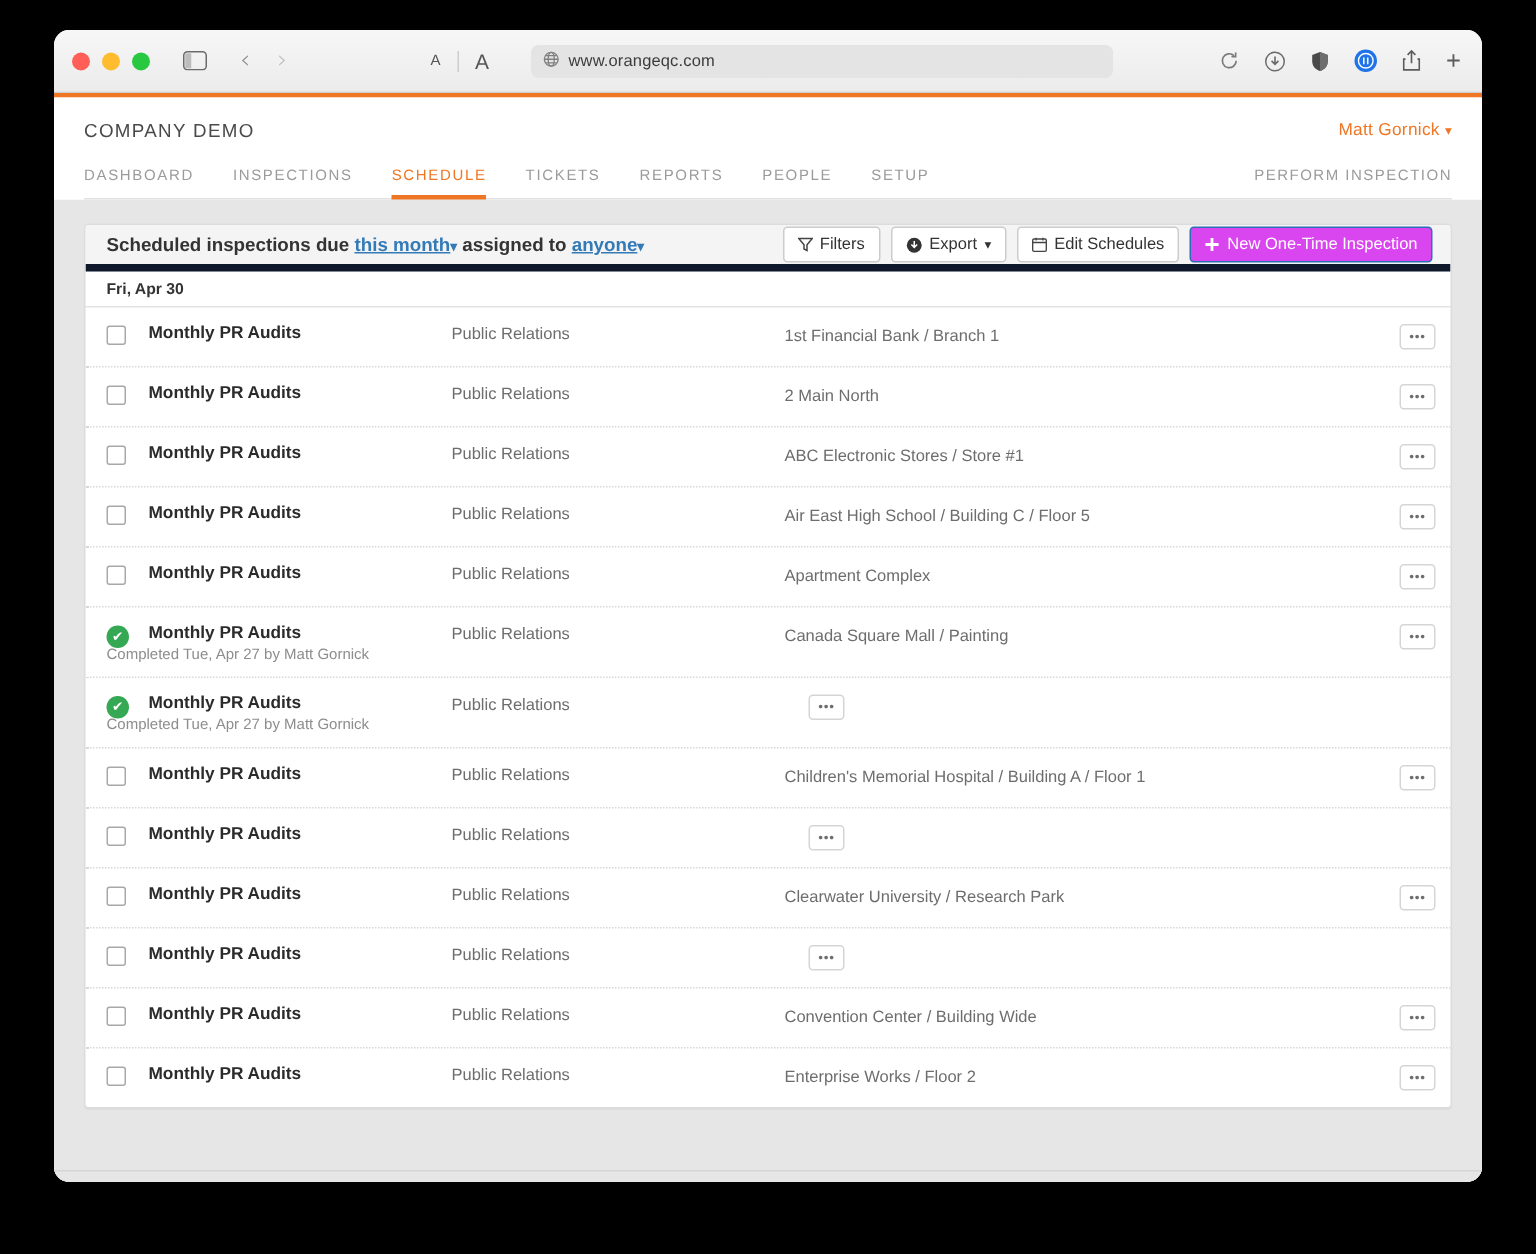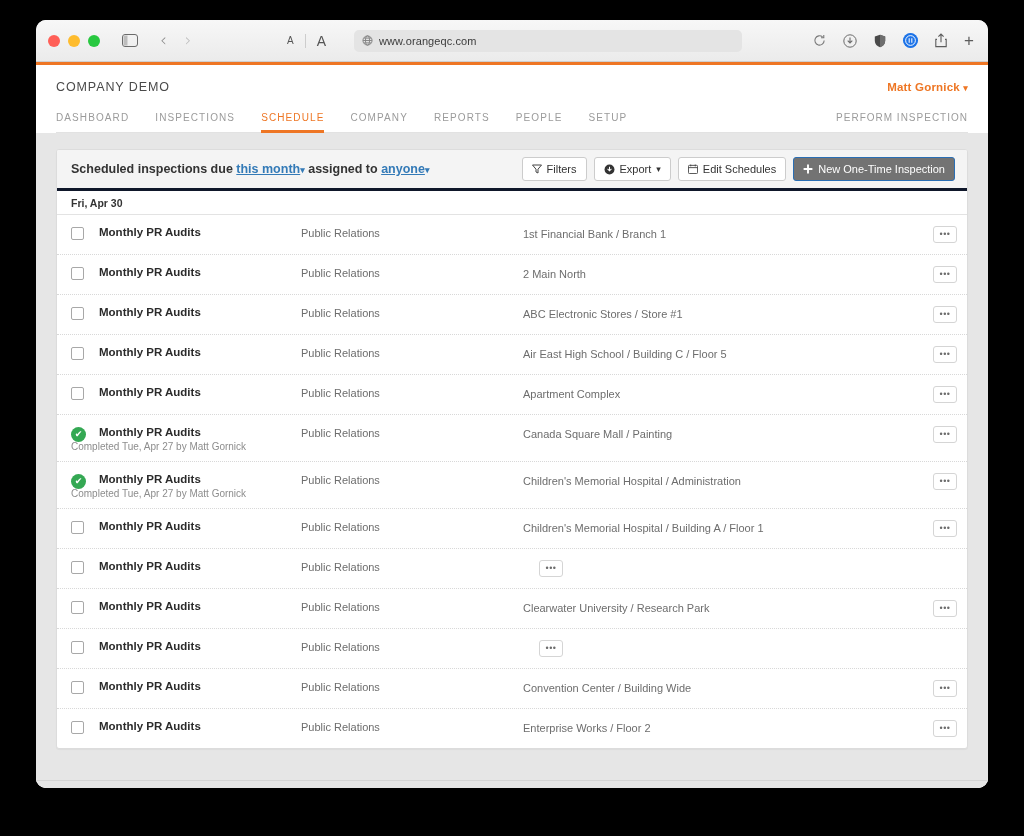--- a/index.html
+++ b/index.html
@@ -86,7 +86,7 @@
     font-size: 12.5px; color: #4a4a4a; letter-spacing: .9px;
   }
   .user {
-    font-size: 11.5px; color: #ee7624; font-weight: bold; letter-spacing: .2px;
+    font-size: 11.5px; color: #ee7624; font-weight: normal; letter-spacing: .2px;
   }
   .caret { font-size: 9px; }
 

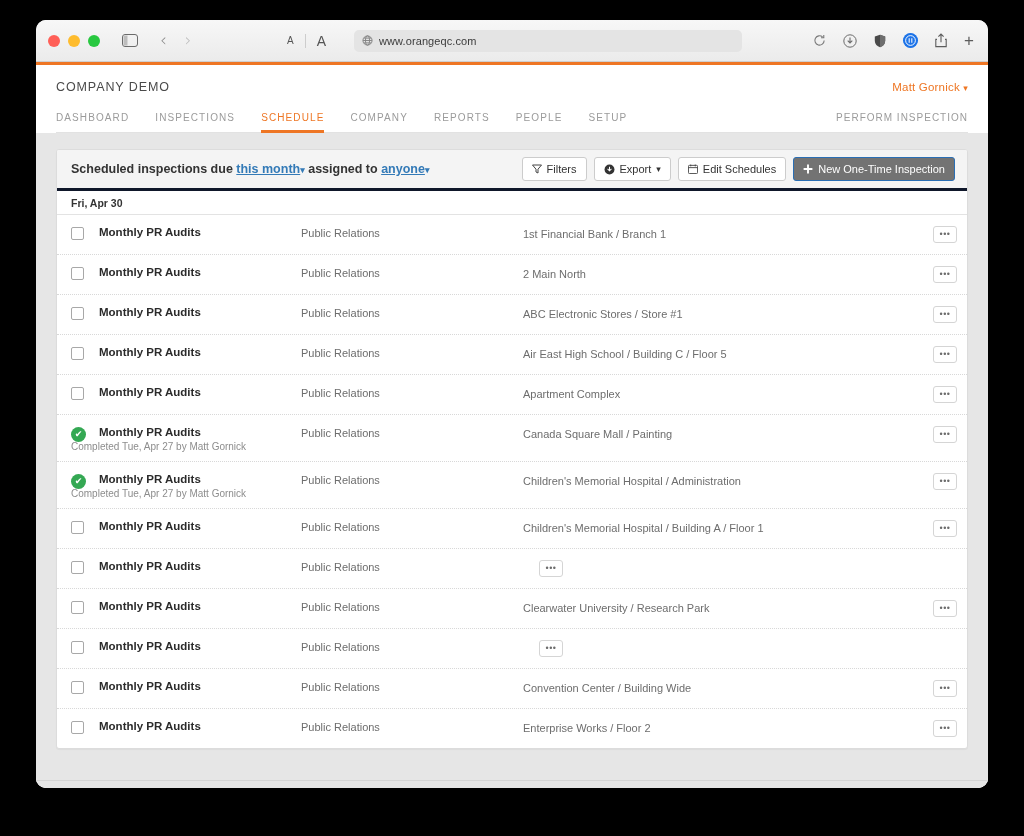--- a/index.html
+++ b/index.html
@@ -289,7 +289,7 @@
           <div class="tab">DASHBOARD</div>
           <div class="tab">INSPECTIONS</div>
           <div class="tab active">SCHEDULE</div>
-          <div class="tab">COMPANY</div>
+          <div class="tab">TICKETS</div>
           <div class="tab">REPORTS</div>
           <div class="tab">PEOPLE</div>
           <div class="tab">SETUP</div>

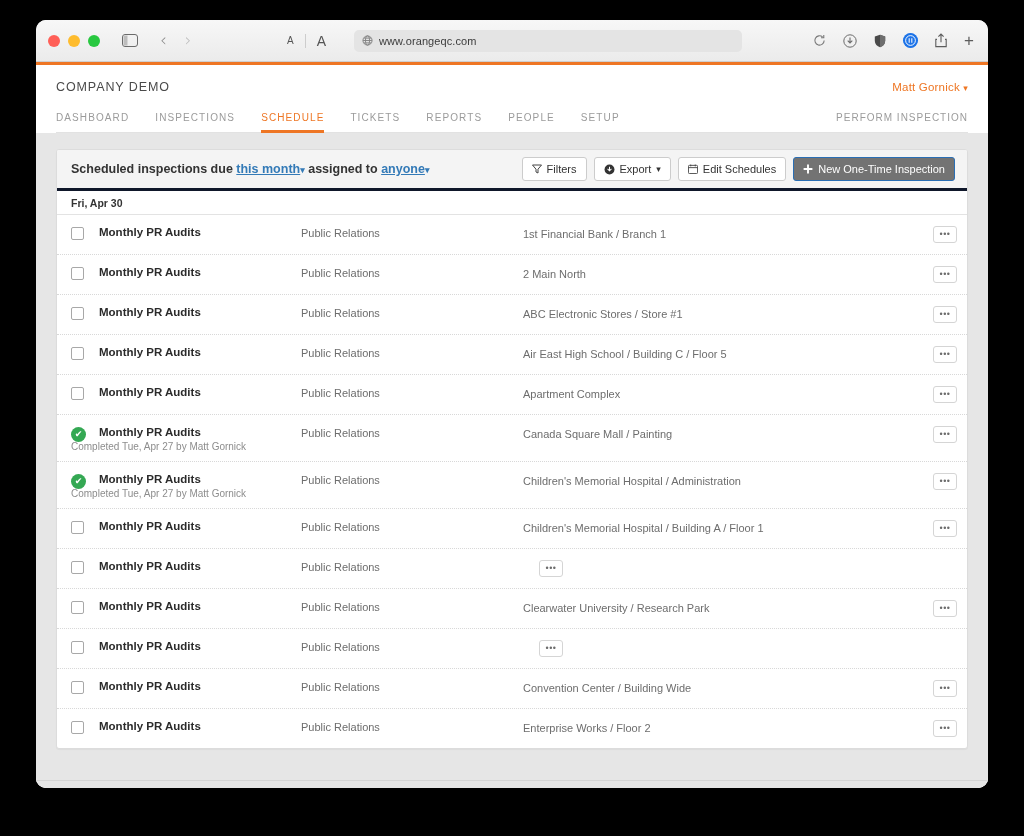--- a/index.html
+++ b/index.html
@@ -128,8 +128,8 @@
 
   .cardhead {
     background: #f4f4f4;
-    border-bottom: 3px solid #0f172a;
-    height: 41px;
+    border-bottom: 5px solid #0f172a;
+    height: 31px;
     display: flex; align-items: center; justify-content: space-between;
     padding: 0 12px 0 14px;
   }

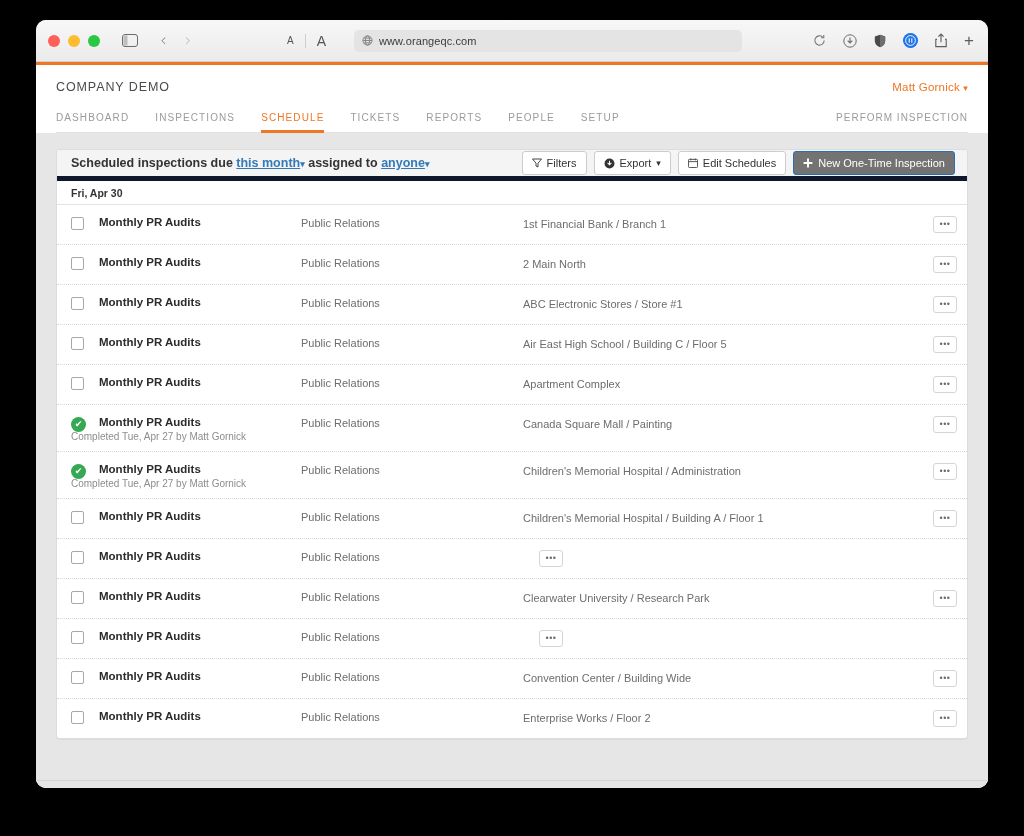--- a/index.html
+++ b/index.html
@@ -143,7 +143,7 @@
     font-size: 11px; color: #333; display: inline-flex; align-items: center; gap: 5px;
     padding: 0 9px; cursor: pointer; white-space: nowrap;
   }
-  .btn.primary { background: #737373; border-color: #2a6eb4; color: #fff; }
+  .btn.primary { background: #d946ef; border-color: #2a6eb4; color: #fff; }
   .bicon { display: inline-flex; align-items: center; }
 
   .progress {

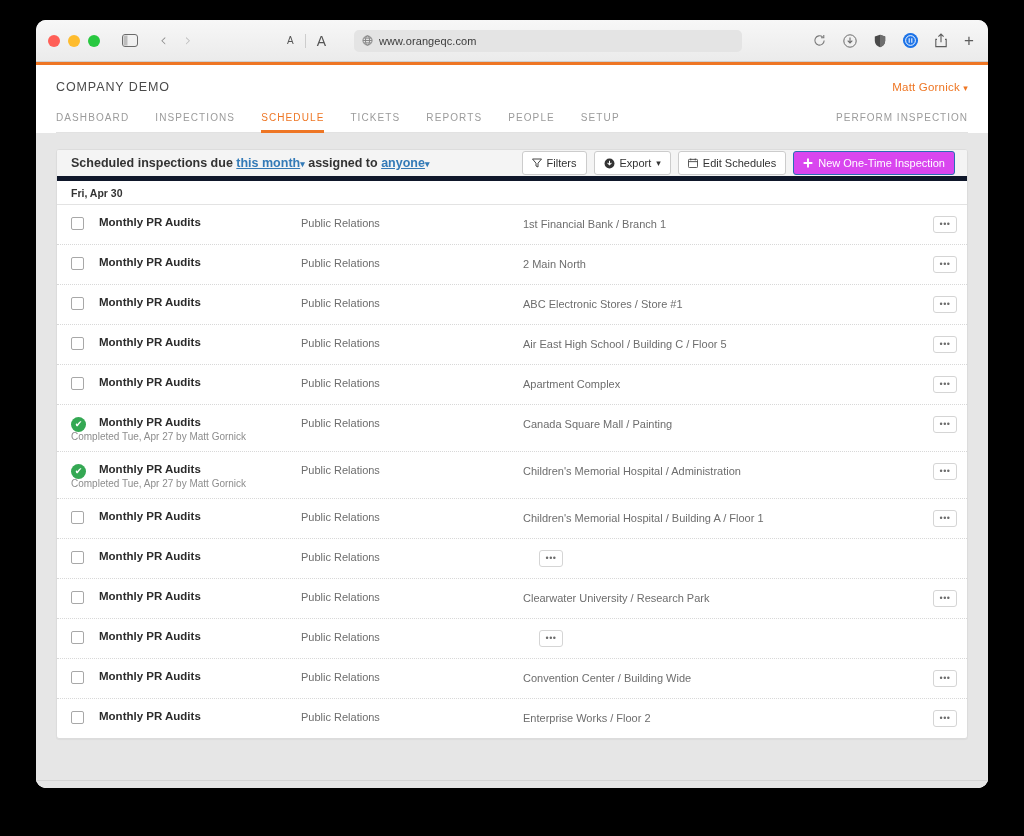--- a/index.html
+++ b/index.html
@@ -439,7 +439,6 @@
                 <div class="sub">Completed Tue, Apr 27 by Matt Gornick</div>
               </div>
               <div class="c-cat">Public Relations</div>
-              <div class="c-loc">Children's Memorial Hospital / Administration</div>
               <div class="c-act">
                 <span class="dots">•••</span>
               </div>

